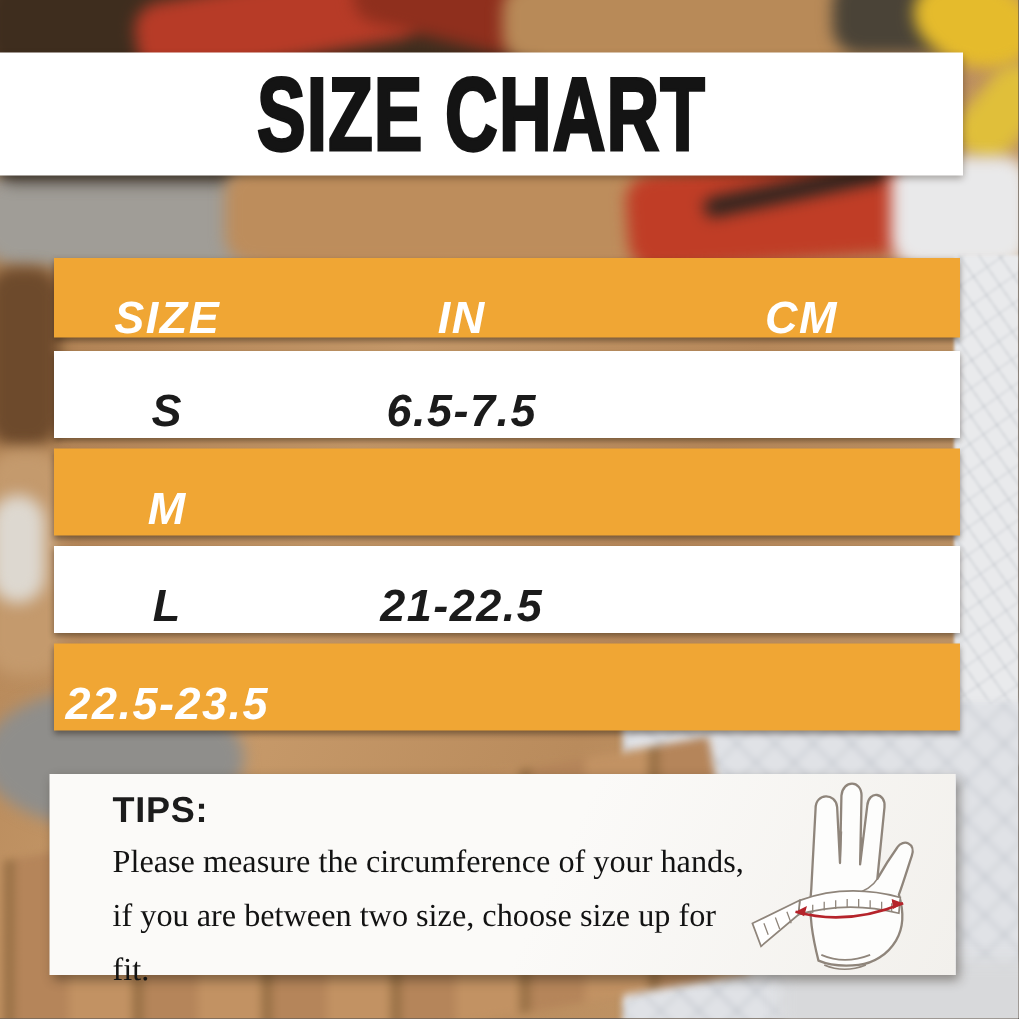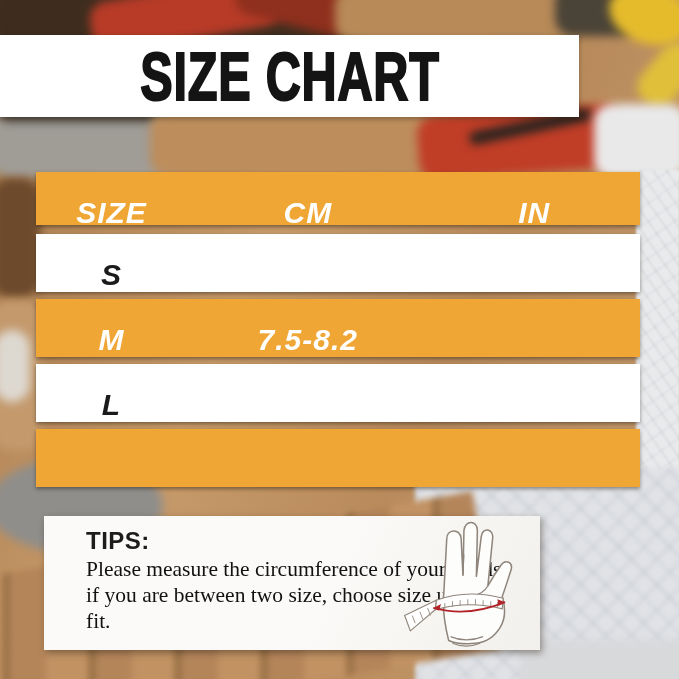--- a/index.html
+++ b/index.html
@@ -35,7 +35,7 @@
   }
   
   .banner{
-    position:absolute;left:0;top:35px;width:579px;height:82px;background:#ffffff;
+    position:absolute;left:0;top:35px;width:642px;height:82px;background:#ffffff;
     display:flex;align-items:center;justify-content:center;
     box-shadow:0 2px 5px rgba(30,20,10,.35);
   }

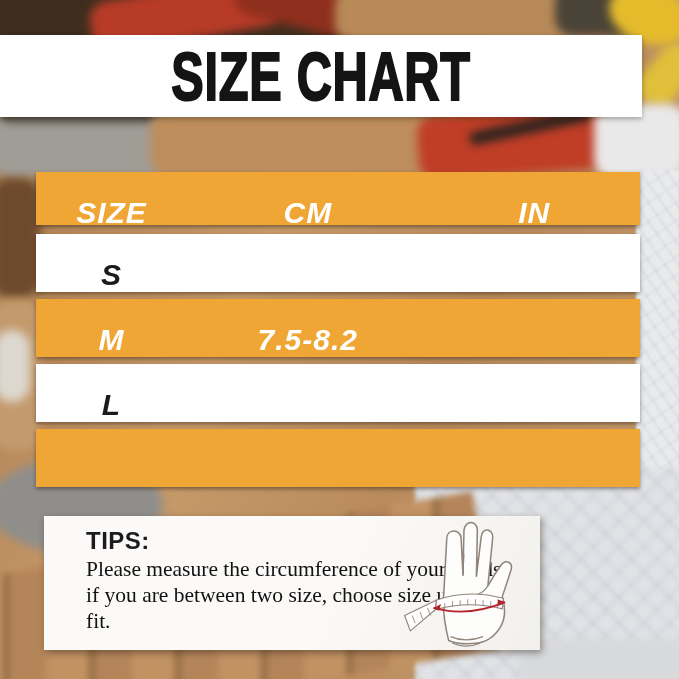--- a/index.html
+++ b/index.html
@@ -111,8 +111,8 @@
   <div class="size-table">
     <div class="trow head">
       <div class="cell">SIZE</div>
+      <div class="cell">IN</div>
       <div class="cell">CM</div>
-      <div class="cell">IN</div>
     </div>
     <div class="trow r light">
       <div class="cell">S</div>

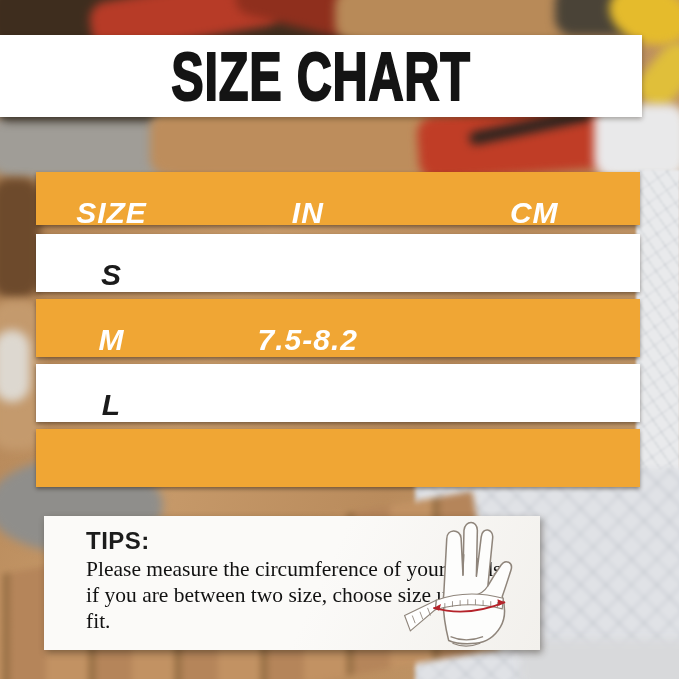--- a/index.html
+++ b/index.html
@@ -116,6 +116,7 @@
     </div>
     <div class="trow r light">
       <div class="cell">S</div>
+      <div class="cell">6.5-7.5</div>
     </div>
     <div class="trow r dark">
       <div class="cell">M</div>

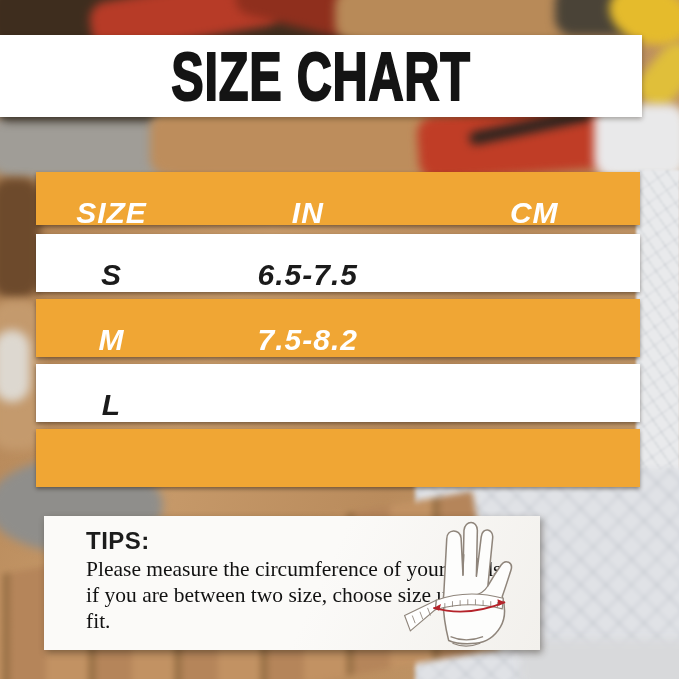--- a/index.html
+++ b/index.html
@@ -120,7 +120,6 @@
     </div>
     <div class="trow r dark">
       <div class="cell">M</div>
-      <div class="cell">7.5-8.2</div>
     </div>
     <div class="trow r light">
       <div class="cell">L</div>

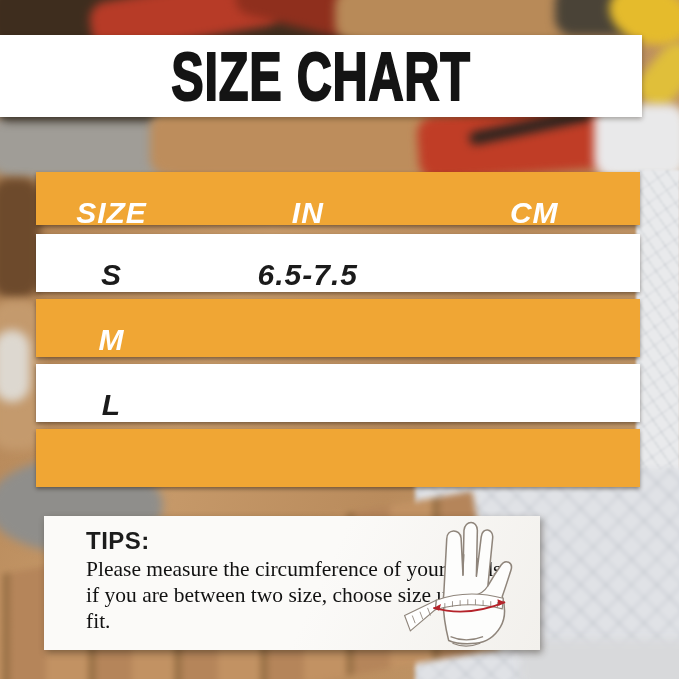--- a/index.html
+++ b/index.html
@@ -123,6 +123,7 @@
     </div>
     <div class="trow r light">
       <div class="cell">L</div>
+      <div class="cell">21-22.5</div>
     </div>
     <div class="trow r dark">
     </div>

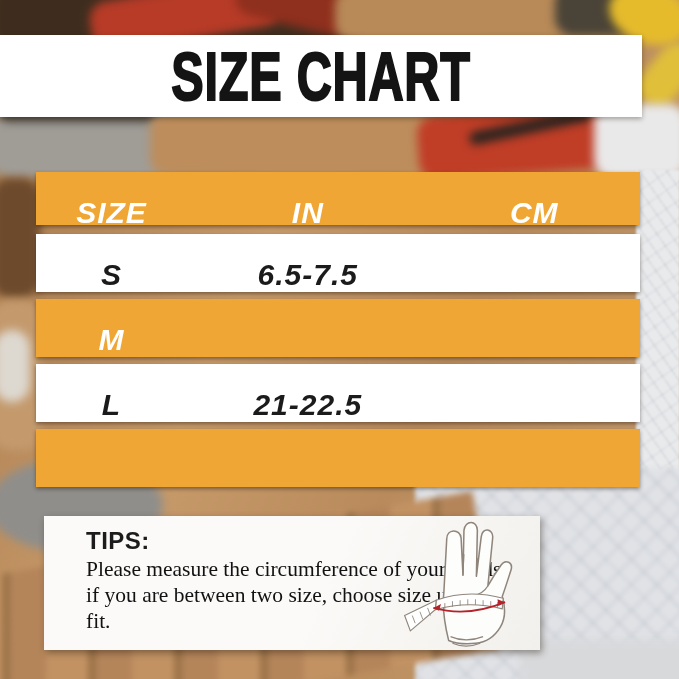--- a/index.html
+++ b/index.html
@@ -126,6 +126,7 @@
       <div class="cell">21-22.5</div>
     </div>
     <div class="trow r dark">
+      <div class="cell">22.5-23.5</div>
     </div>
   </div>
 

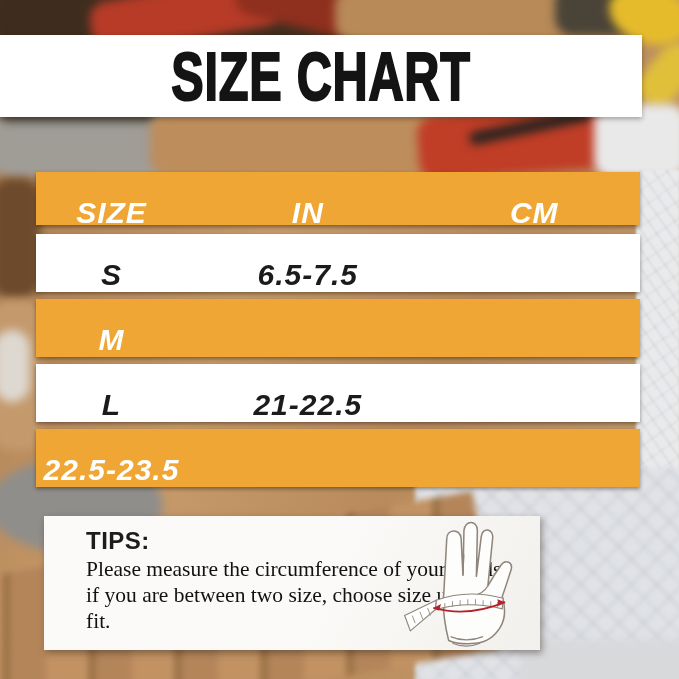--- a/index.html
+++ b/index.html
@@ -58,7 +58,7 @@
   .trow .cell{font-size:inherit;margin-top:24px;}
   
   .tips{
-    position:absolute;left:44px;top:516px;width:496px;height:134px;
+    position:absolute;left:33px;top:516px;width:604px;height:134px;
     background:linear-gradient(115deg,#fbfaf8 55%,#f2f0ec);
     box-shadow:2px 3px 7px rgba(40,30,20,.45);
   }

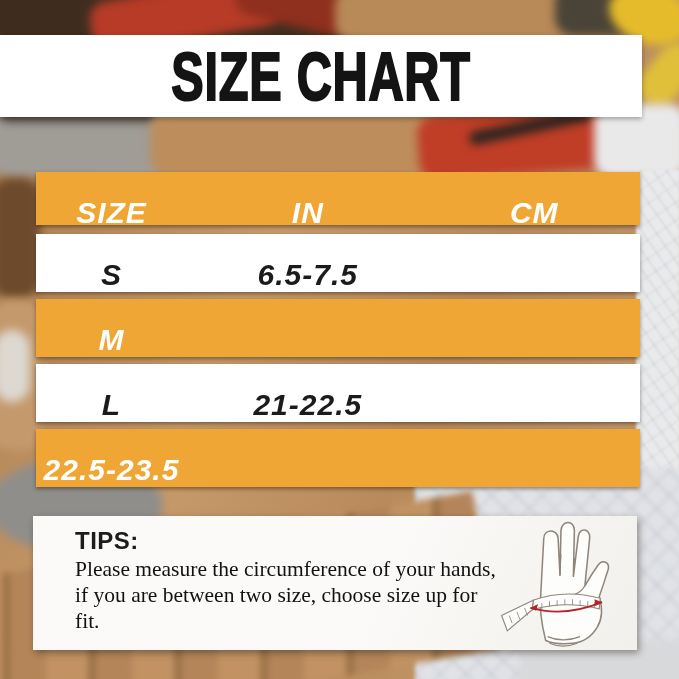--- a/index.html
+++ b/index.html
@@ -68,7 +68,7 @@
   }
   .tips-body{
     position:absolute;left:42px;top:40px;width:432px;margin:0;
-    font-family:"Liberation Serif",serif;font-size:21.5px;line-height:26px;color:#121212;
+    font-family:"Liberation Serif",serif;font-size:21.5px;line-height:36px;color:#121212;
   }
   .hand{position:absolute;right:2px;top:0;width:150px;height:134px;}
 </style>

